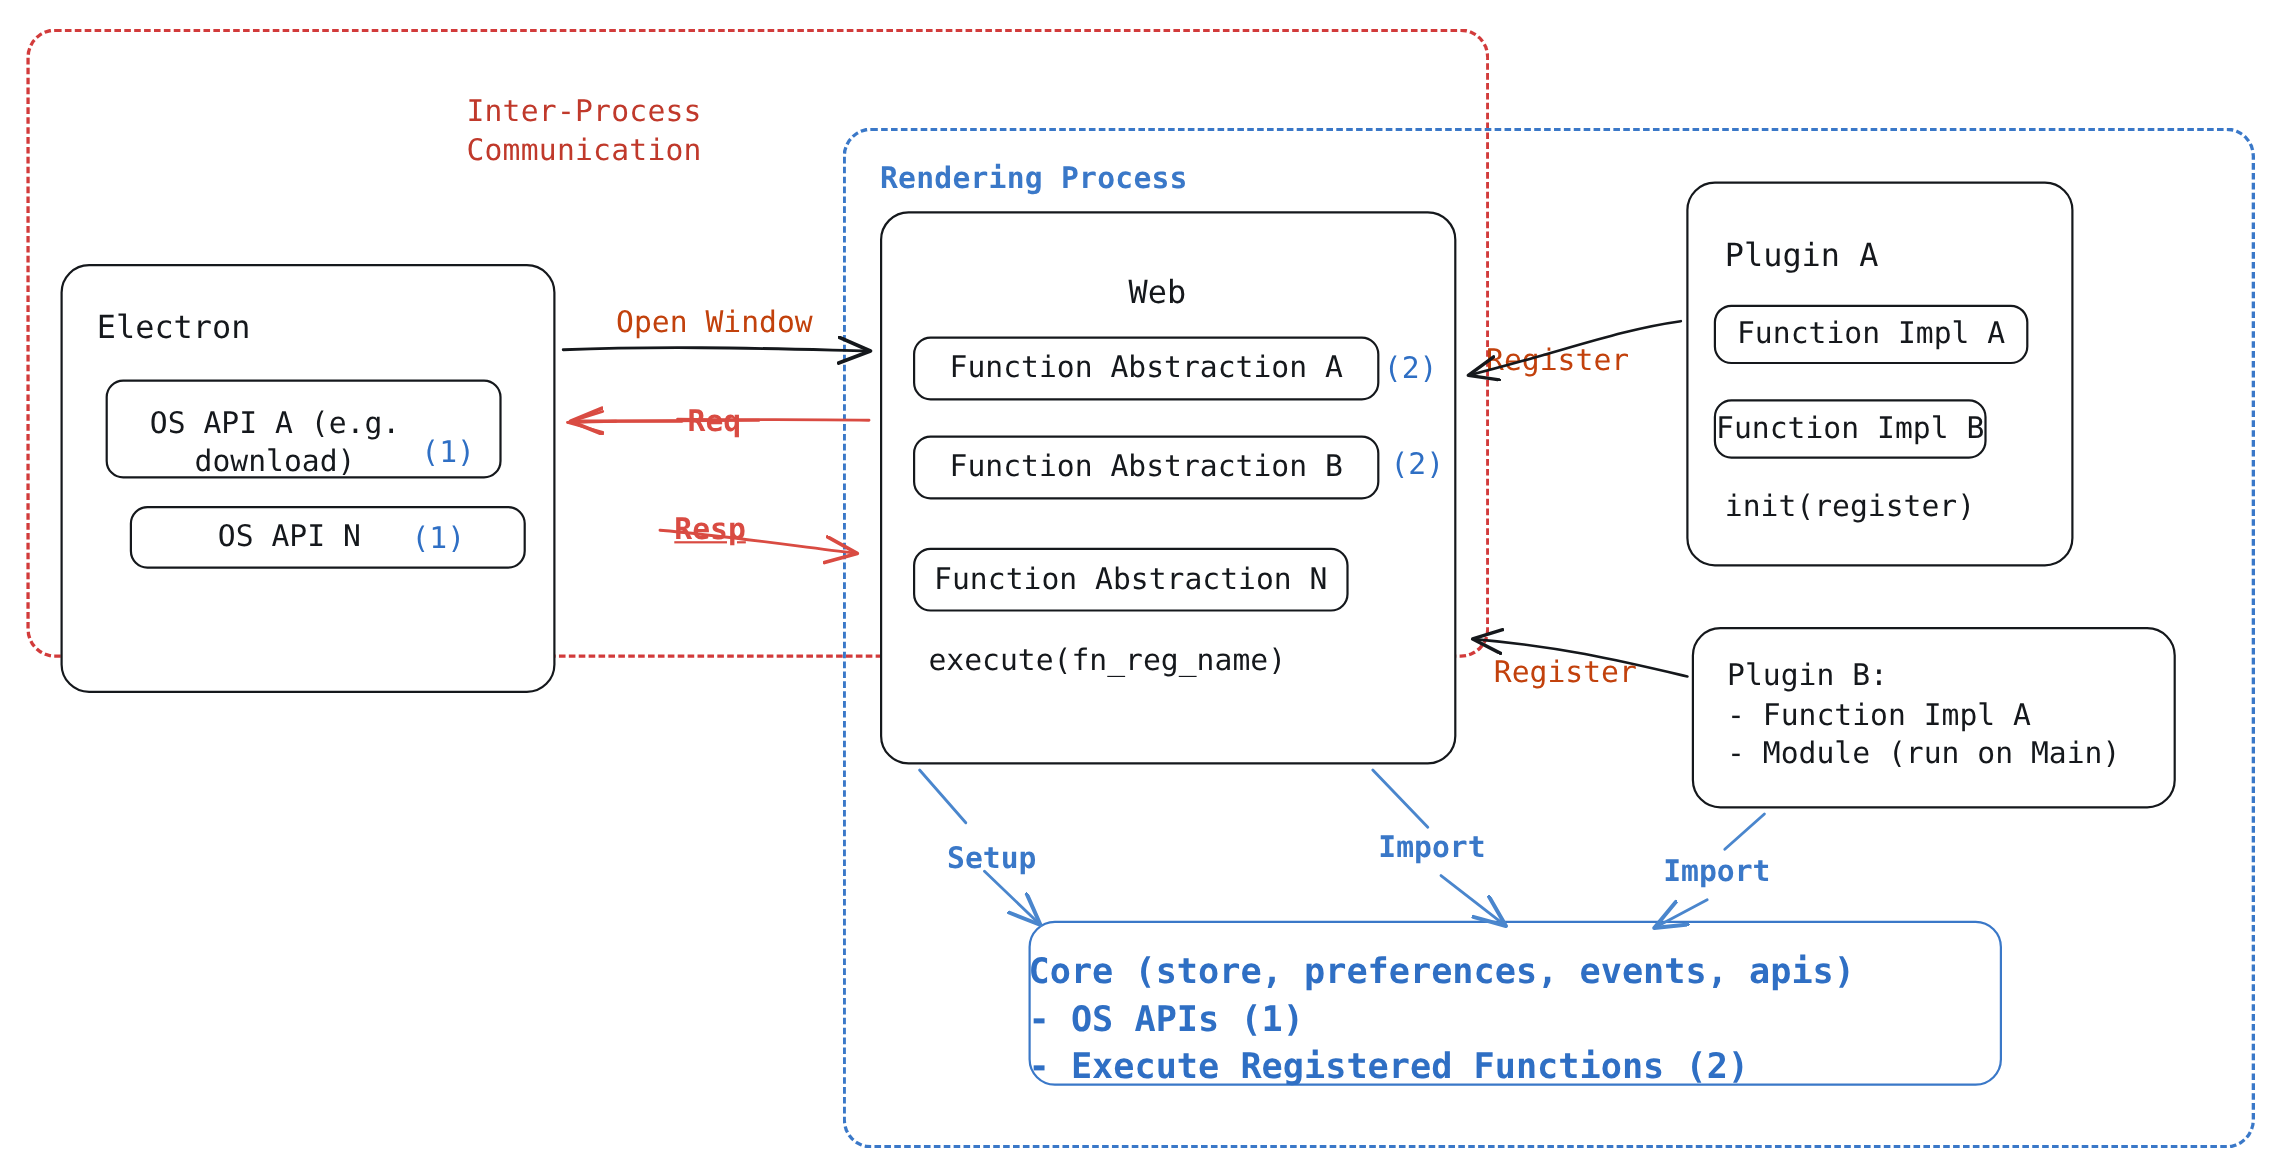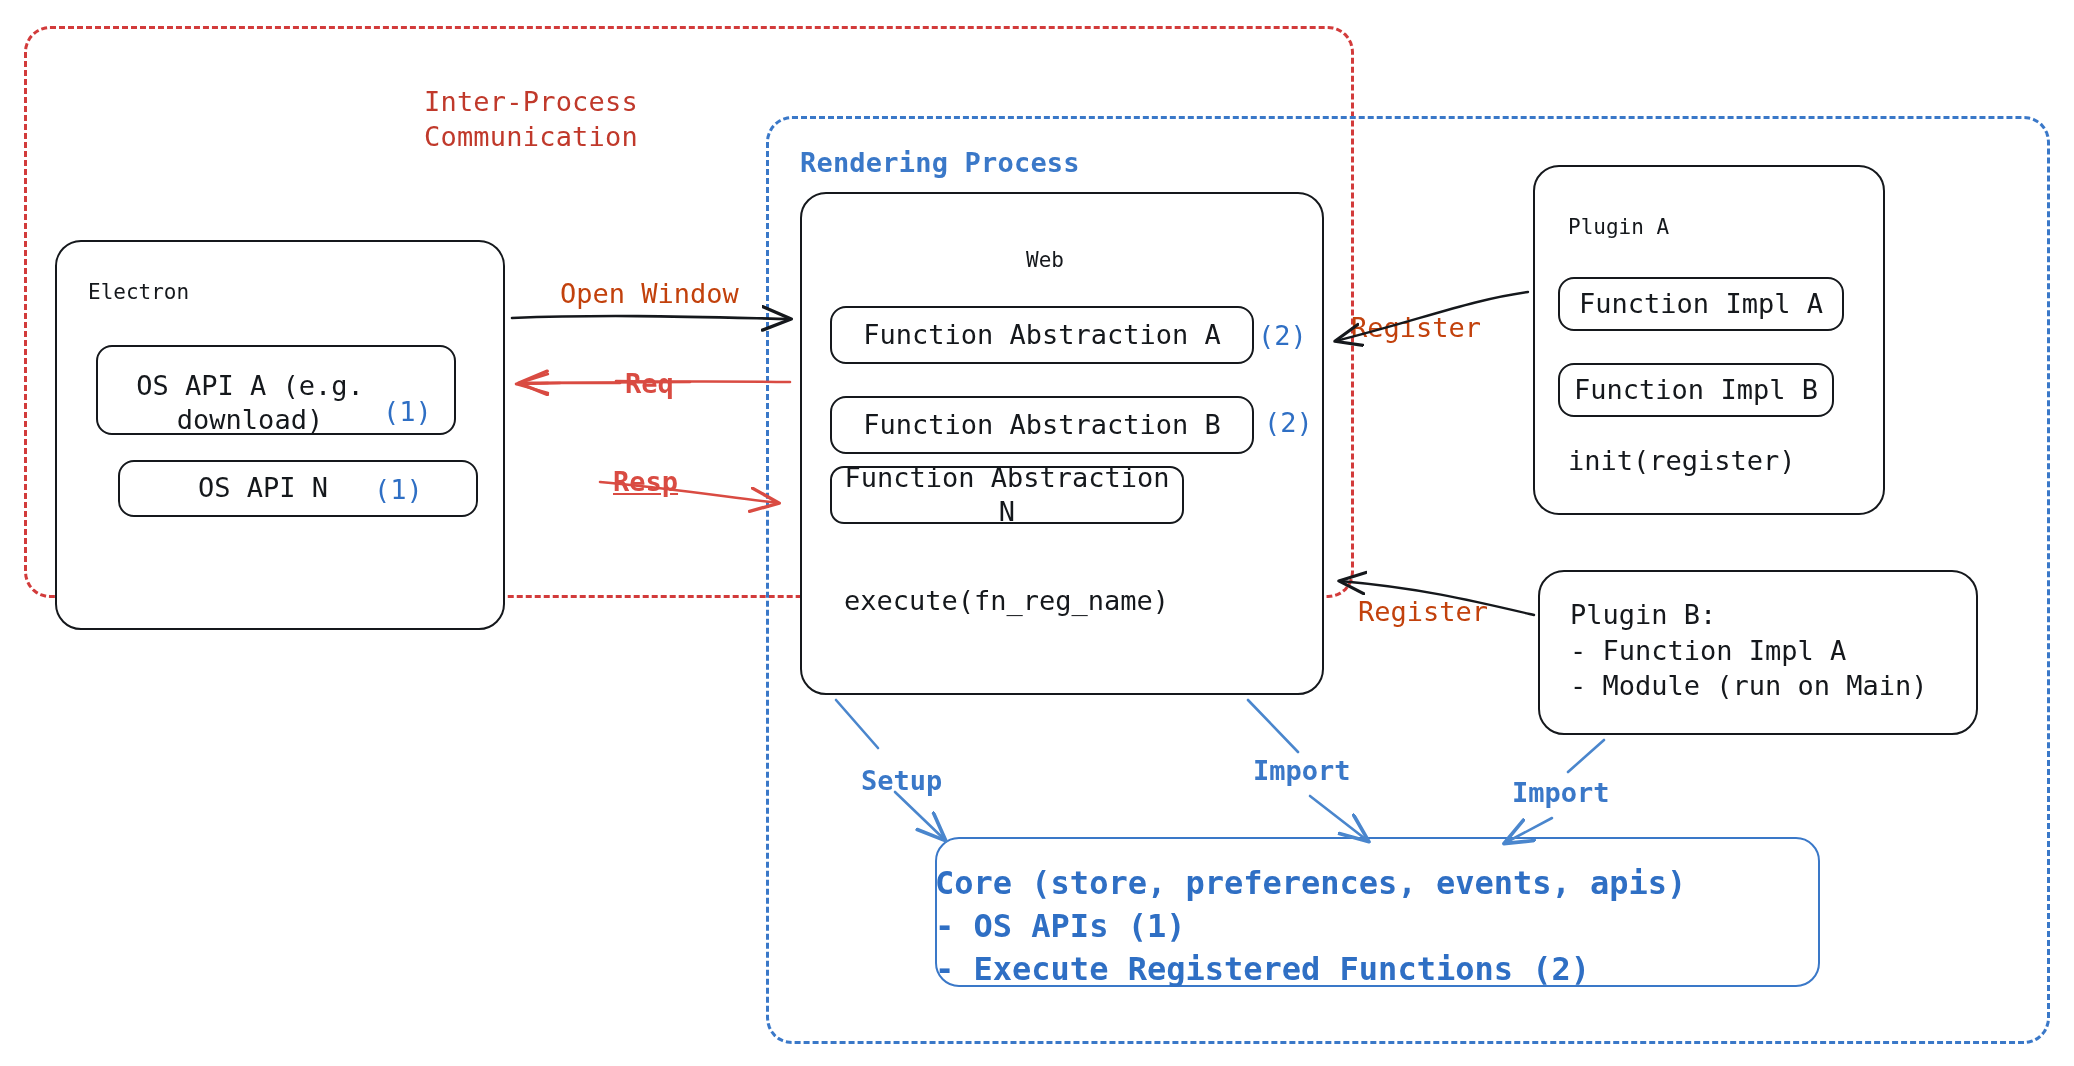--- a/index.html
+++ b/index.html
@@ -57,7 +57,7 @@
   }
 
   .box-title {
-    font-size: 21px;
+    font-size: 29px;
     color: #15181c;
     white-space: pre;
   }

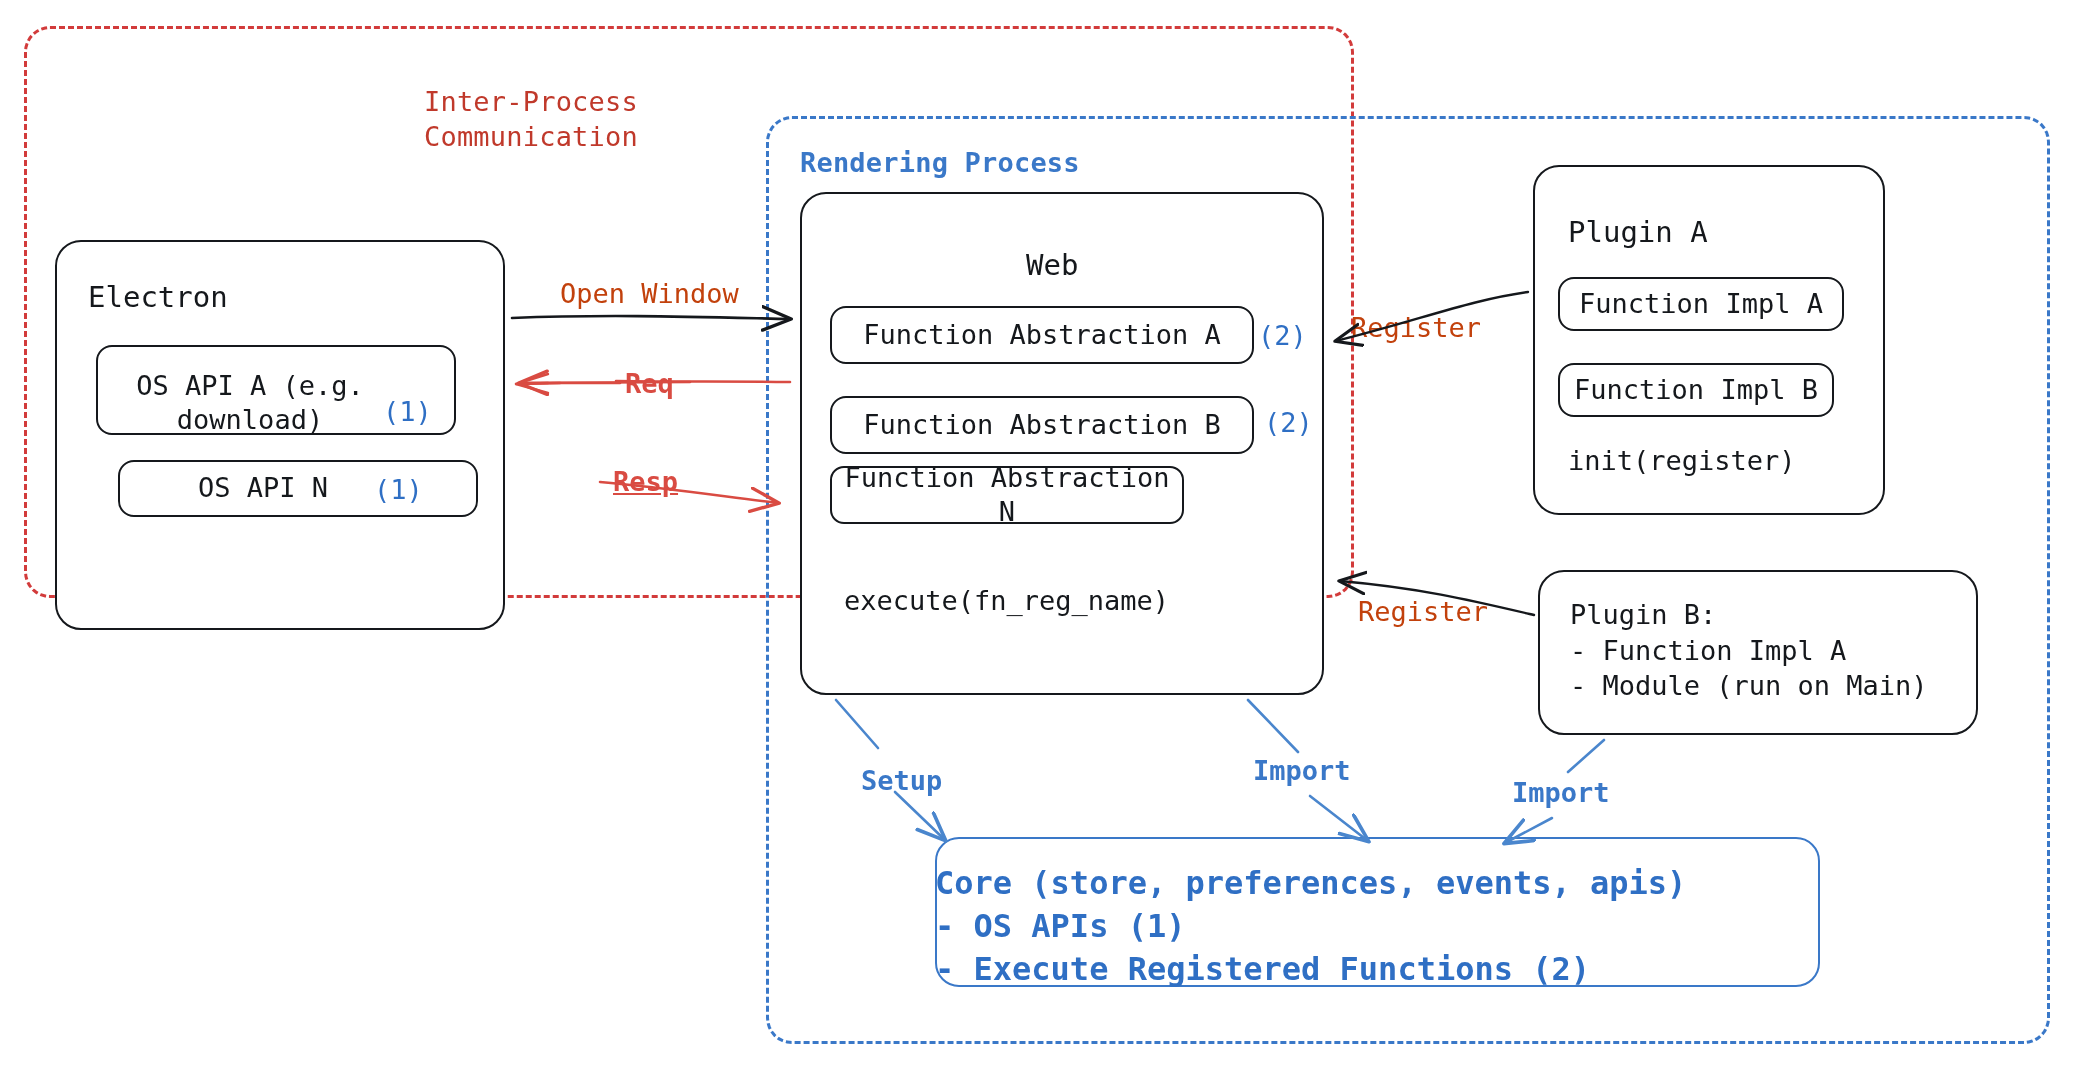--- a/index.html
+++ b/index.html
@@ -165,7 +165,7 @@
     <div class="inner-text">Function Impl A</div>
   </div>
 
-  <div class="abs box inner" style="left:1558px; top:363px; width:276px; height:54px; display:flex; align-items:center; justify-content:center;">
+  <div class="abs box inner" style="left:1558px; top:363px; width:248px; height:54px; display:flex; align-items:center; justify-content:center;">
     <div class="inner-text">Function Impl B</div>
   </div>
 

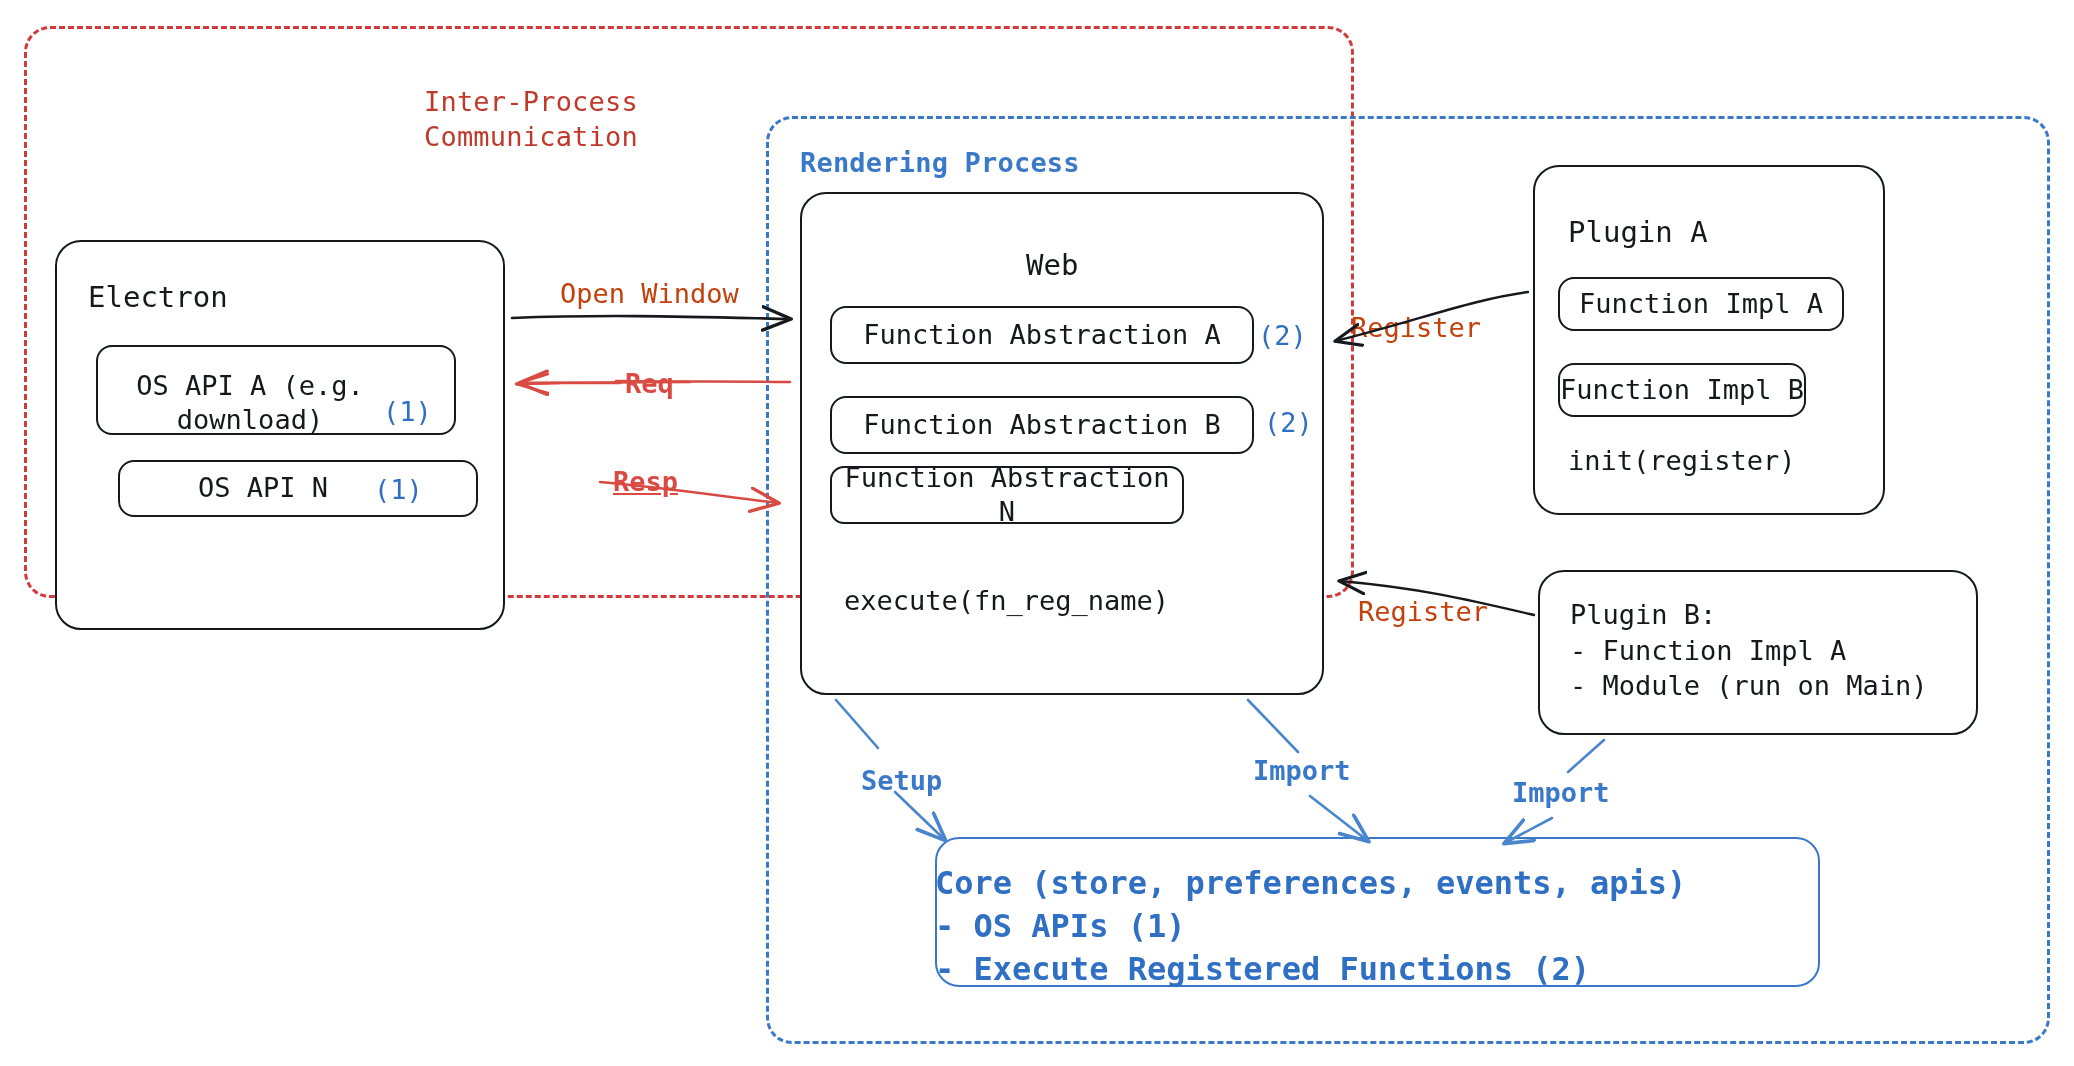--- a/index.html
+++ b/index.html
@@ -151,7 +151,7 @@
   </div>
   <div class="abs marker" style="left:1264px; top:407px;">(2)</div>
 
-  <div class="abs box inner" style="left:830px; top:466px; width:354px; height:58px; display:flex; align-items:center; justify-content:center;border-radius:14px;">
+  <div class="abs box inner" style="left:830px; top:498px; width:396px; height:58px; display:flex; align-items:center; justify-content:center;">
     <div class="inner-text">Function Abstraction N</div>
   </div>
 

